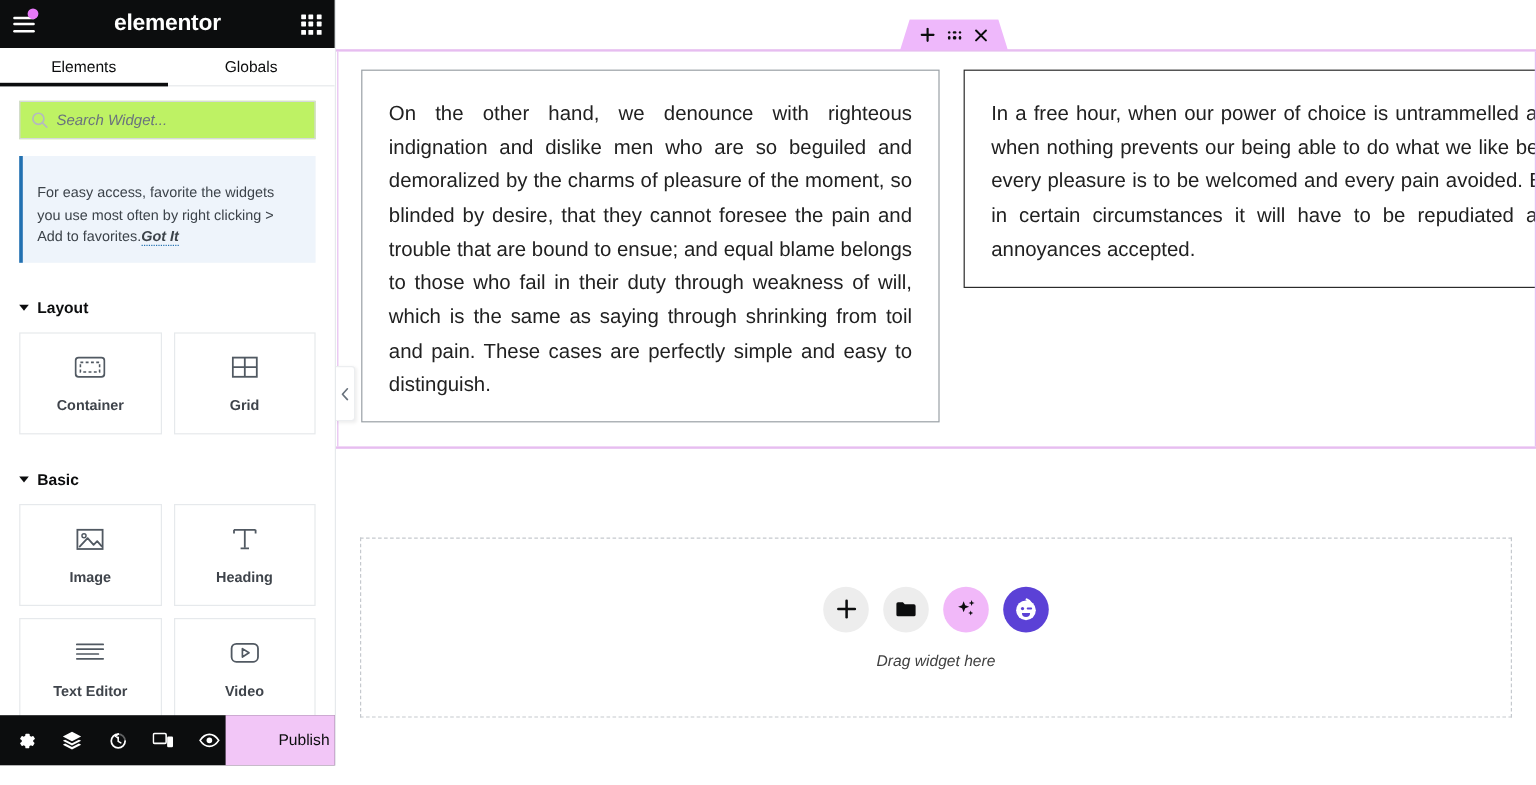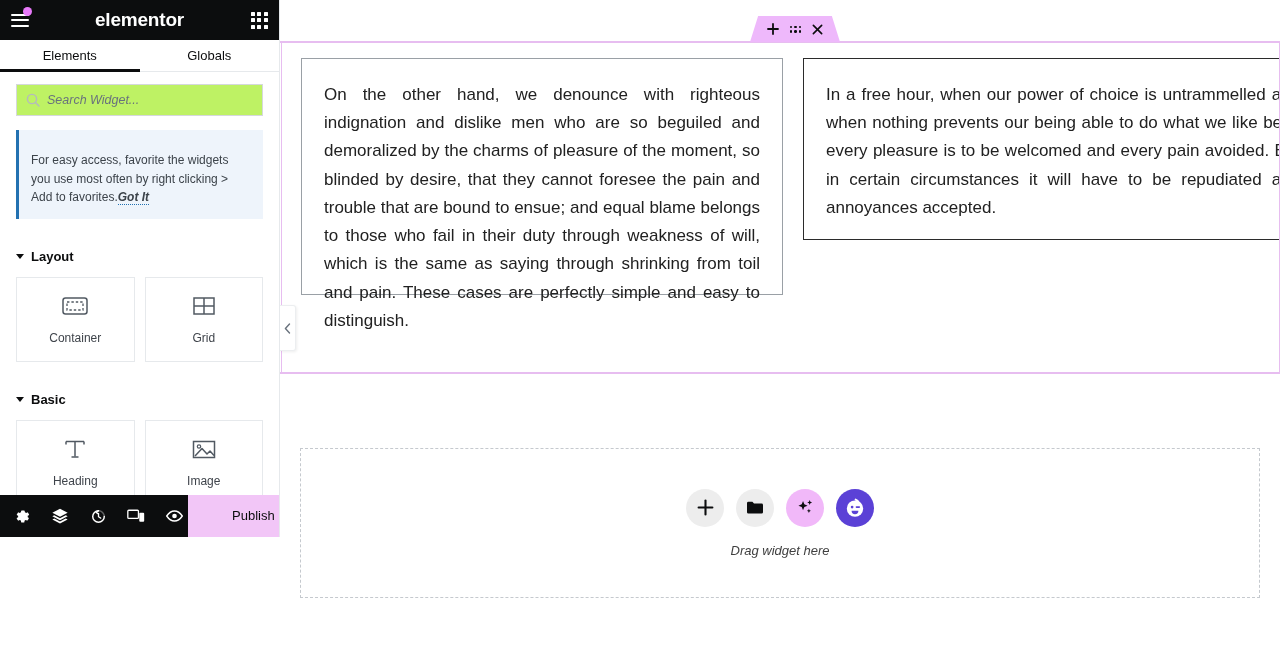--- a/index.html
+++ b/index.html
@@ -14,7 +14,7 @@
   
   #panel {
     position: absolute; left: 0; top: 0;
-    width: 280px; height: 537px;
+    width: 280px; height: 638px;
     background: #ffffff;
     border-right: 1px solid #e6e9ec;
     overflow: hidden;

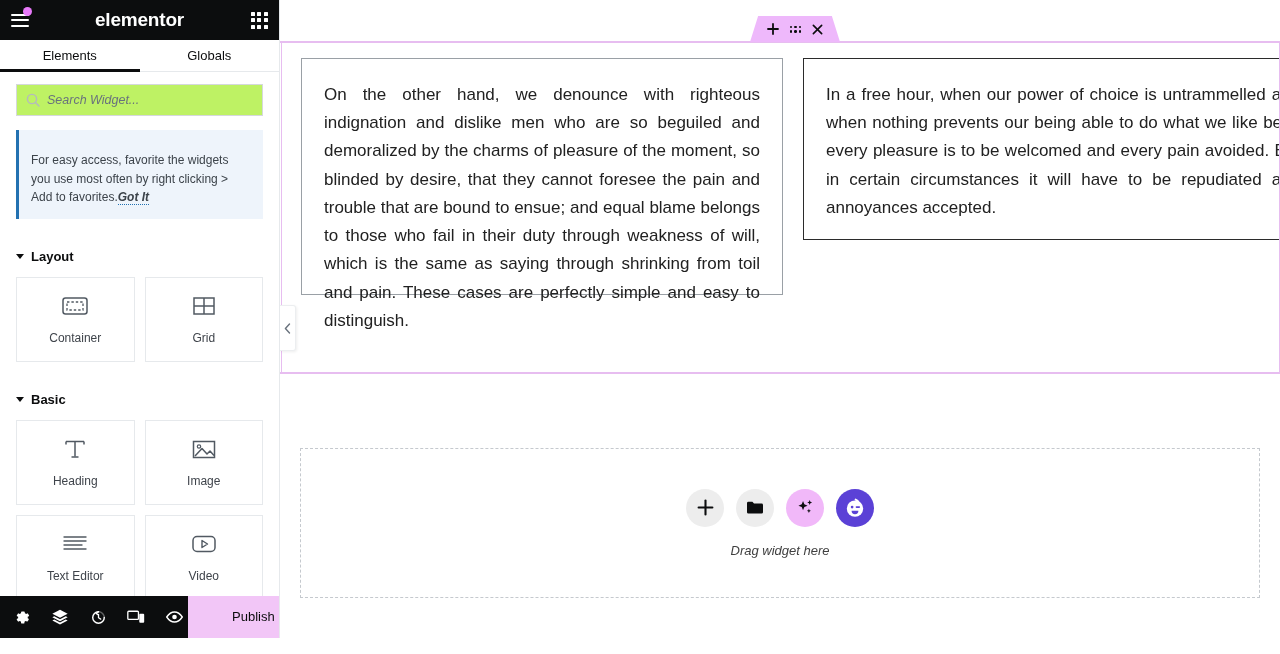--- a/index.html
+++ b/index.html
@@ -211,7 +211,7 @@
     font-family: "Liberation Sans", sans-serif;
   }
   #text-widget-left {
-    left: 21px; top: 15px; width: 482px; height: 237px;
+    left: 21px; top: 15px; width: 482px; height: 294px;
     border: 1px solid #9aa0a6;
   }
   #text-widget-right {

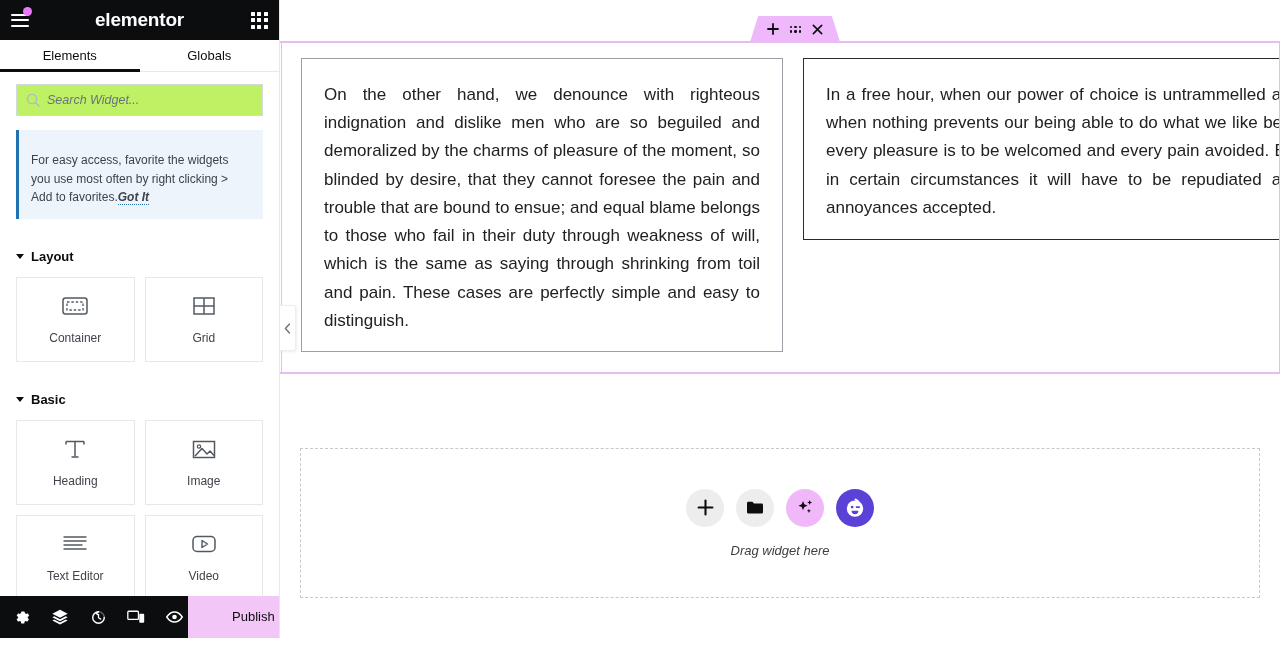--- a/index.html
+++ b/index.html
@@ -129,6 +129,7 @@
     display: flex; flex-direction: column;
     align-items: center; justify-content: center; gap: 12px;
     cursor: grab;
+    font-weight: bold;
   }
   .widget-card .wlabel { font-size: 12px; color: #3f444b; }
   .wicon { width: 26px; height: 26px; display: flex; align-items: center; justify-content: center; color: #515962; }

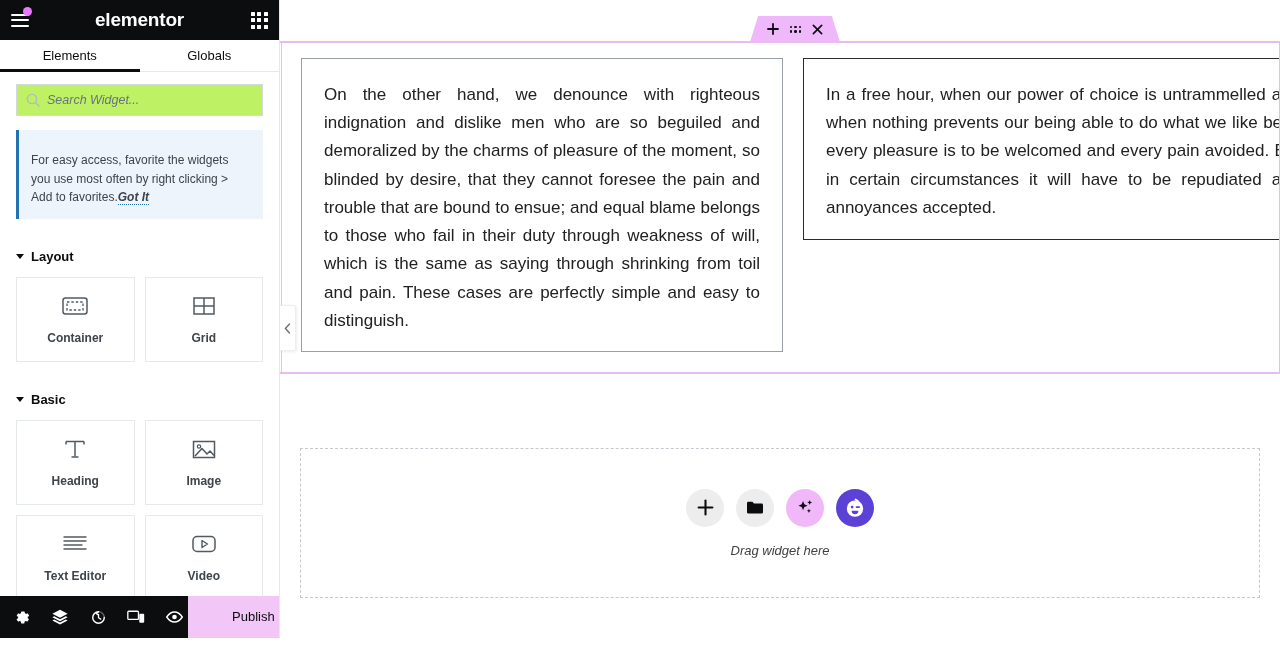--- a/index.html
+++ b/index.html
@@ -338,6 +338,16 @@
       <div class="cat-grid">
         <div class="widget-card">
           <span class="wicon">
+            <svg width="24" height="21" viewBox="0 0 24 21">
+              <rect x="1.5" y="2.5" width="21" height="16" fill="none" stroke="#515962" stroke-width="1.5"></rect>
+              <circle cx="7" cy="7.5" r="1.7" fill="none" stroke="#515962" stroke-width="1.2"></circle>
+              <path d="M3 17 L10 9.5 L15 15 L18 12 L22 16.5" fill="none" stroke="#515962" stroke-width="1.5" stroke-linejoin="round"></path>
+            </svg>
+          </span>
+          <span class="wlabel">Image</span>
+        </div>
+        <div class="widget-card">
+          <span class="wicon">
             <svg width="24" height="24" viewBox="0 0 24 24">
               <line x1="3" y1="4.5" x2="21" y2="4.5" stroke="#515962" stroke-width="1.5"></line>
               <line x1="3" y1="4.5" x2="3" y2="7.5" stroke="#515962" stroke-width="1.5"></line>
@@ -347,16 +357,6 @@
             </svg>
           </span>
           <span class="wlabel">Heading</span>
-        </div>
-        <div class="widget-card">
-          <span class="wicon">
-            <svg width="24" height="21" viewBox="0 0 24 21">
-              <rect x="1.5" y="2.5" width="21" height="16" fill="none" stroke="#515962" stroke-width="1.5"></rect>
-              <circle cx="7" cy="7.5" r="1.7" fill="none" stroke="#515962" stroke-width="1.2"></circle>
-              <path d="M3 17 L10 9.5 L15 15 L18 12 L22 16.5" fill="none" stroke="#515962" stroke-width="1.5" stroke-linejoin="round"></path>
-            </svg>
-          </span>
-          <span class="wlabel">Image</span>
         </div>
         <div class="widget-card">
           <span class="wicon">

